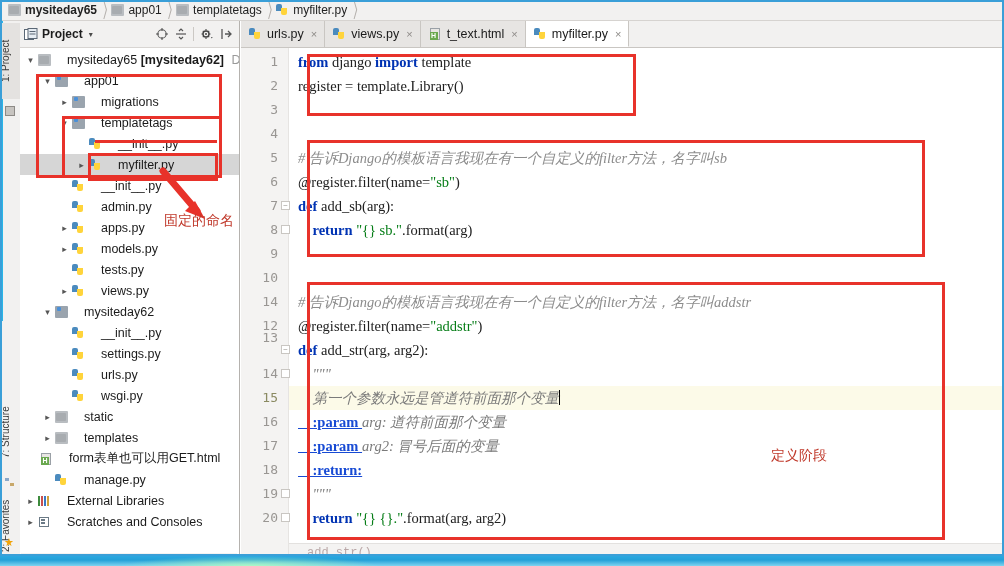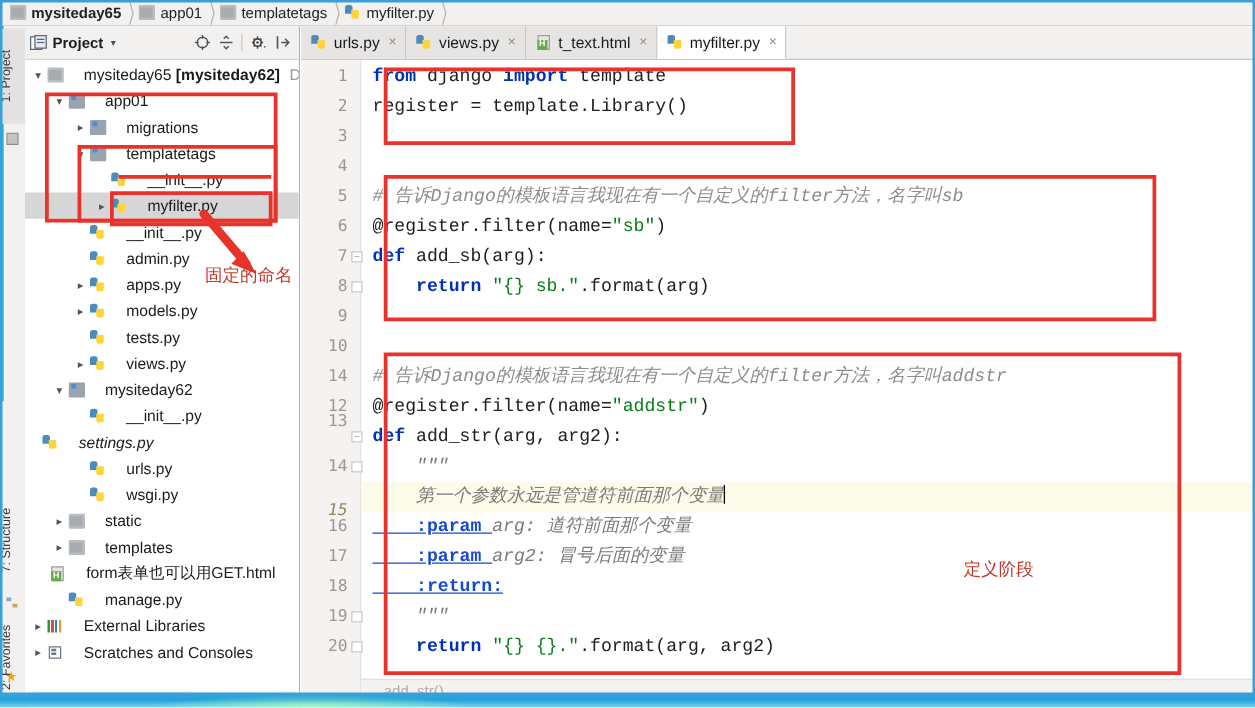--- a/index.html
+++ b/index.html
@@ -126,7 +126,7 @@
   .codearea{position:absolute;left:48px;top:27px;right:0;bottom:0;overflow:hidden;}
   .curline{position:absolute;left:-48px;right:0;height:24px;background:#fcfae8;}
   .cl{position:absolute;left:9px;white-space:pre;
-    font-family:Liberation Mono, monospace;font-size:14.5px;color:#202020;line-height:24px;}
+    font-family:Liberation Serif, serif;font-size:14.5px;color:#202020;line-height:24px;}
   .kw{color:#0033b3;font-weight:bold;}
   .str{color:#067d17;}
   .cmt{color:#8c8c8c;font-style:italic;}

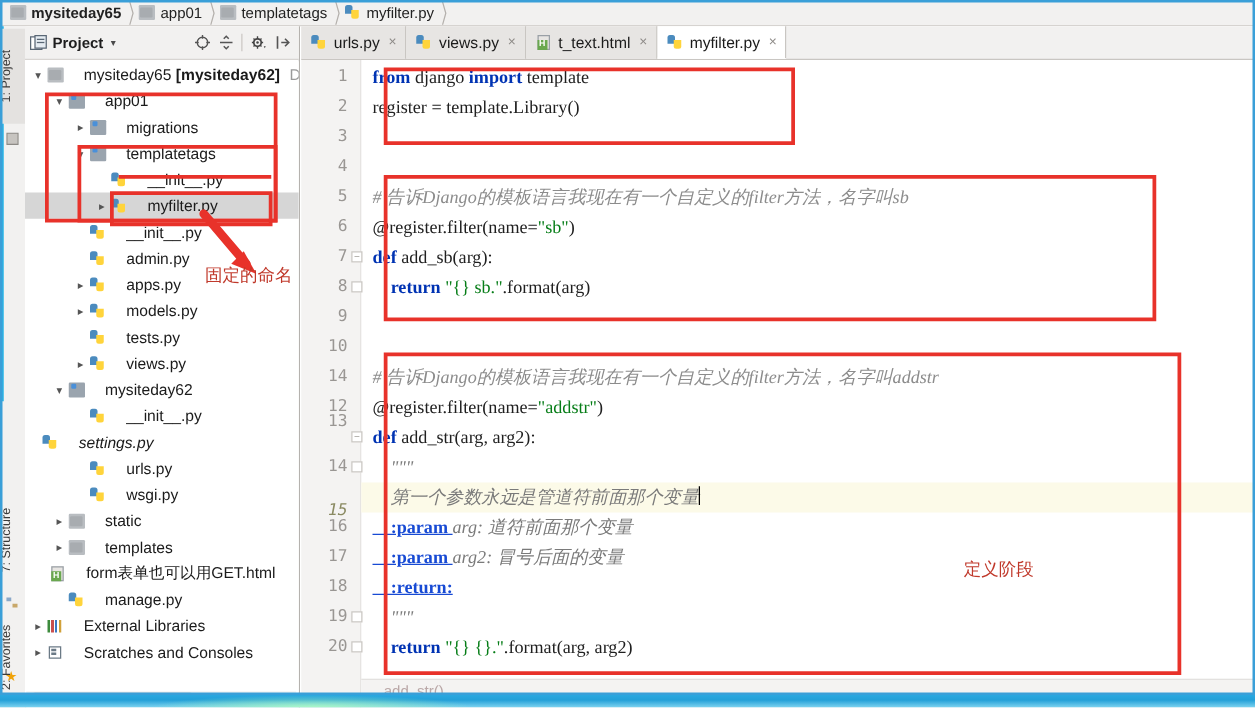--- a/index.html
+++ b/index.html
@@ -321,7 +321,7 @@
           <span class="ti ficon py"></span>
           <span class="tlabel">__init__.py</span>
         </div>
-        <div class="trow" style=" font-style: italic;">
+        <div class="trow" style="padding-left: 38px;">
           <span class="twist none"></span>
           <span class="ti ficon py"></span>
           <span class="tlabel">settings.py</span>

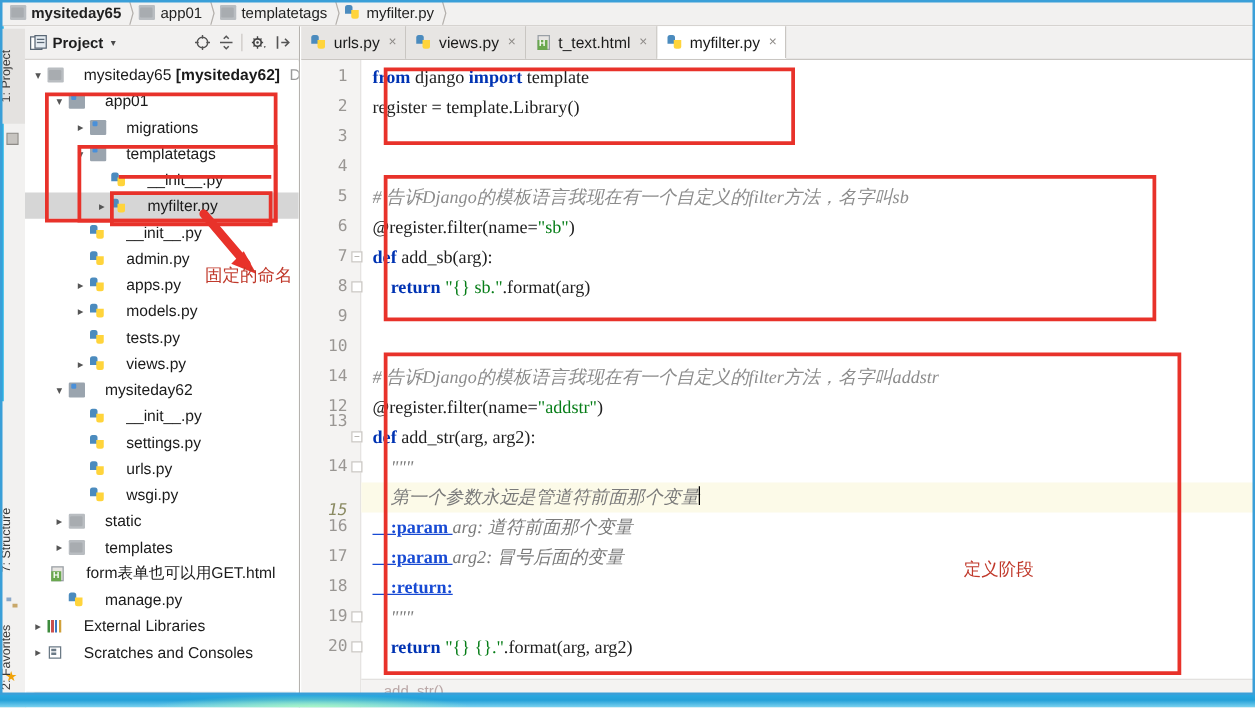--- a/index.html
+++ b/index.html
@@ -410,7 +410,7 @@
         <div class="gln" style="top: 266px; line-height: 24px;">12</div>
         <div class="gln" style="top: 278px; line-height: 24px;">13</div>
         <div class="gln" style="top: 314px; line-height: 24px;">14</div>
-        <div class="gln cur" style="top: 349px; line-height: 24px; font-style: italic;">15</div>
+        <div class="gln cur" style="top: 338px; line-height: 24px;">15</div>
         <div class="gln" style="top: 362px; line-height: 24px;">16</div>
         <div class="gln" style="top: 386px; line-height: 24px;">17</div>
         <div class="gln" style="top: 410px; line-height: 24px;">18</div>

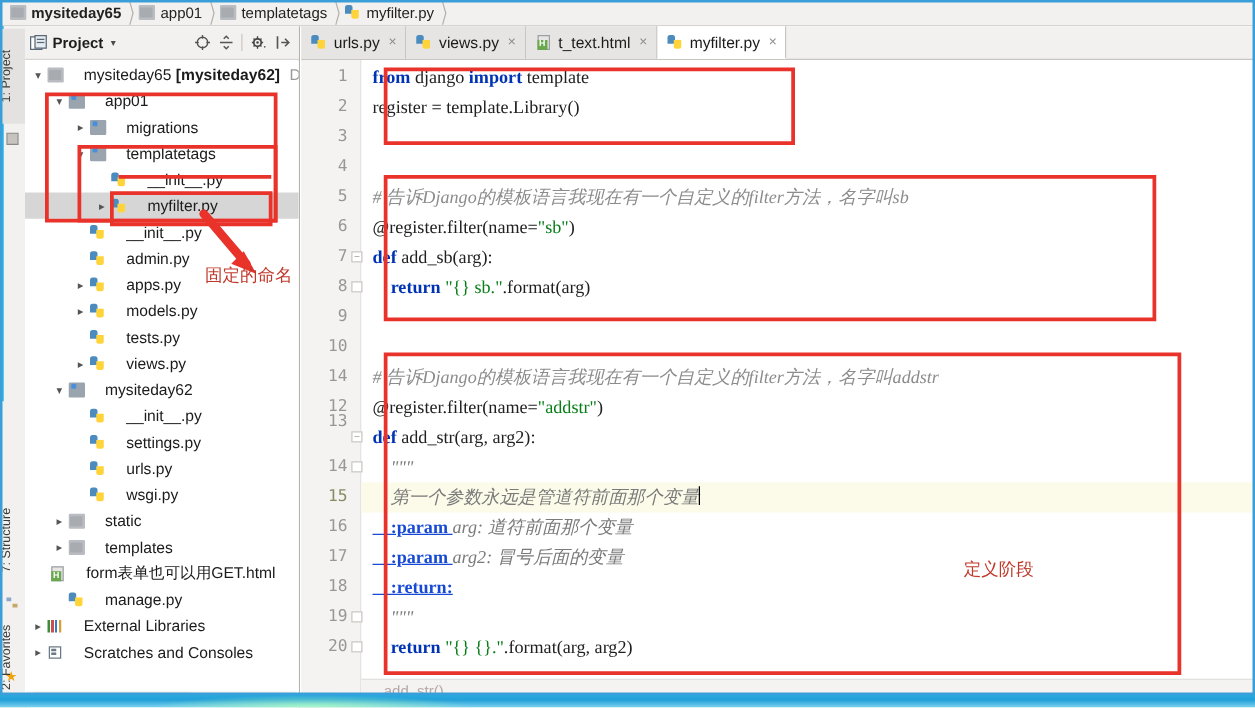--- a/index.html
+++ b/index.html
@@ -138,7 +138,7 @@
   .bottombar{position:absolute;left:48px;right:0;bottom:0;height:22px;background:#f4f3f2;
     border-top:1px solid #e3e1df;}
   .bcrumb{position:absolute;left:18px;top:2px;font-size:12px;color:#b9a7a7;
-    font-family:Liberation Sans, sans-serif;}
+    font-family:Liberation Mono, monospace;}
 
   
   .redbox{position:absolute;border:3px solid #e8322a;box-sizing:border-box;pointer-events:none;}

